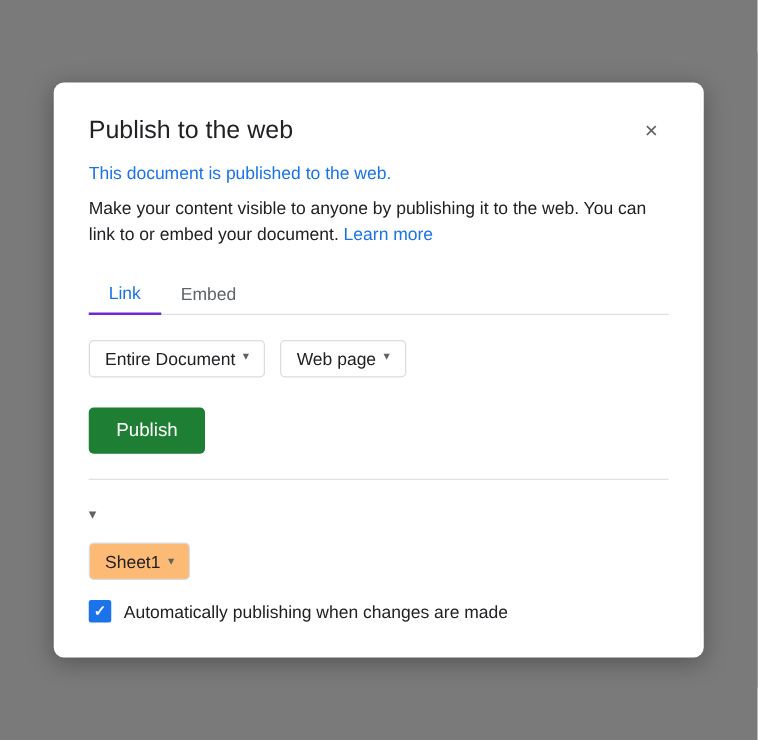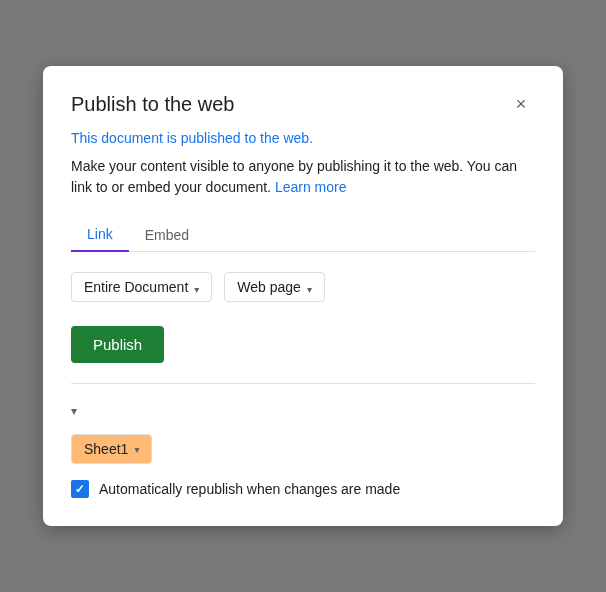--- a/index.html
+++ b/index.html
@@ -113,7 +113,7 @@
 
     .dropdown-btn {
       display: flex;
-      align-items: flex-end;
+      align-items: flex-start;
       gap: 6px;
       padding: 6px 12px;
       border: 1px solid #dadce0;

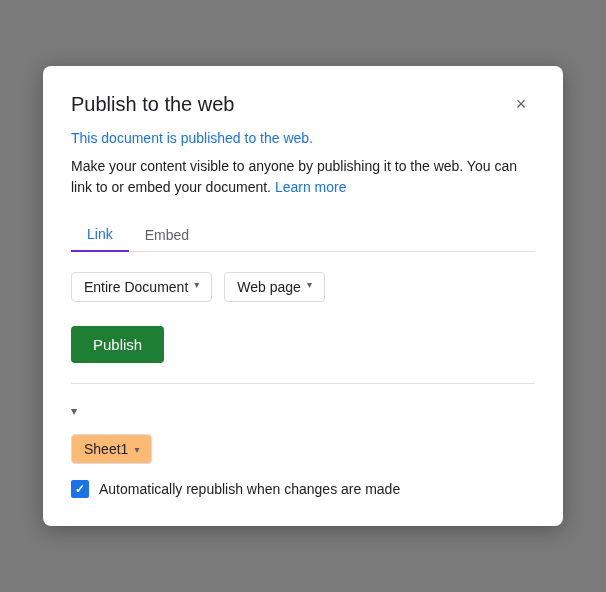--- a/index.html
+++ b/index.html
@@ -273,7 +273,7 @@
         <div class="checkbox-custom">
           <span class="checkmark">✓</span>
         </div>
-        <span class="checkbox-label">Automatically republish when changes are made</span>
+        <span class="checkbox-label">Automatically publishing when changes are made</span>
       </div>
     </div>
 

